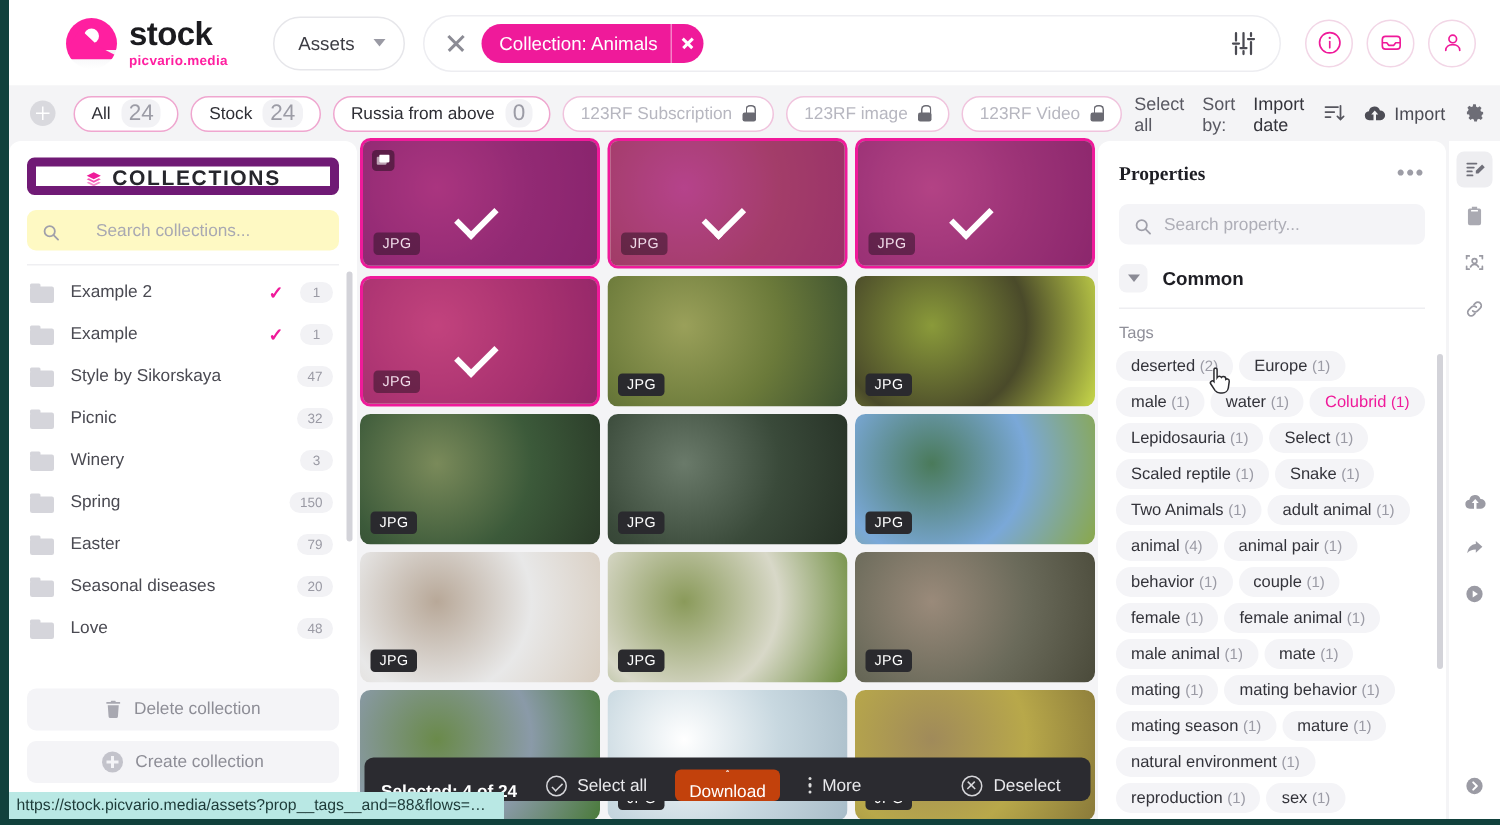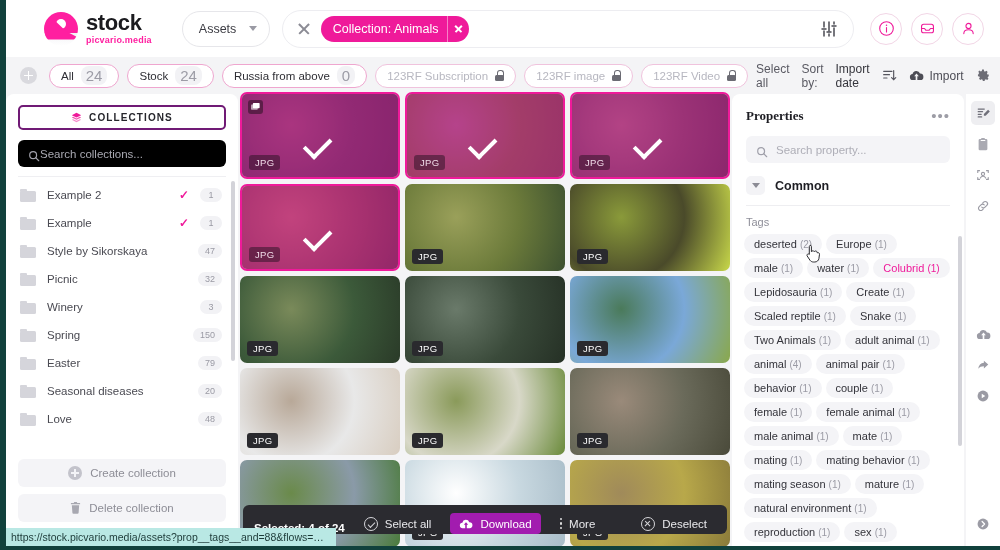--- a/index.html
+++ b/index.html
@@ -110,9 +110,9 @@
     background:#fff; border-radius:8px 8px 0 0; display:flex; flex-direction:column; overflow:hidden;
   }
   .collections-btn{
-    margin:11px 12px 0; height:25px; border:2px solid #701a75; border-radius:5px;
+    margin:11px 12px 0; height:25px; border:6px solid #701a75; border-radius:5px;
     display:flex;align-items:center;justify-content:center;gap:7px;
-    font-size:10px; font-weight:bold; letter-spacing:1.1px; color:#26262c; cursor:pointer;
+    font-size:14px; font-weight:bold; letter-spacing:1.1px; color:#26262c; cursor:pointer;
   }
   .stack-ico{width:11px;height:11px;color:#ef1a9a;}
   .search-coll{

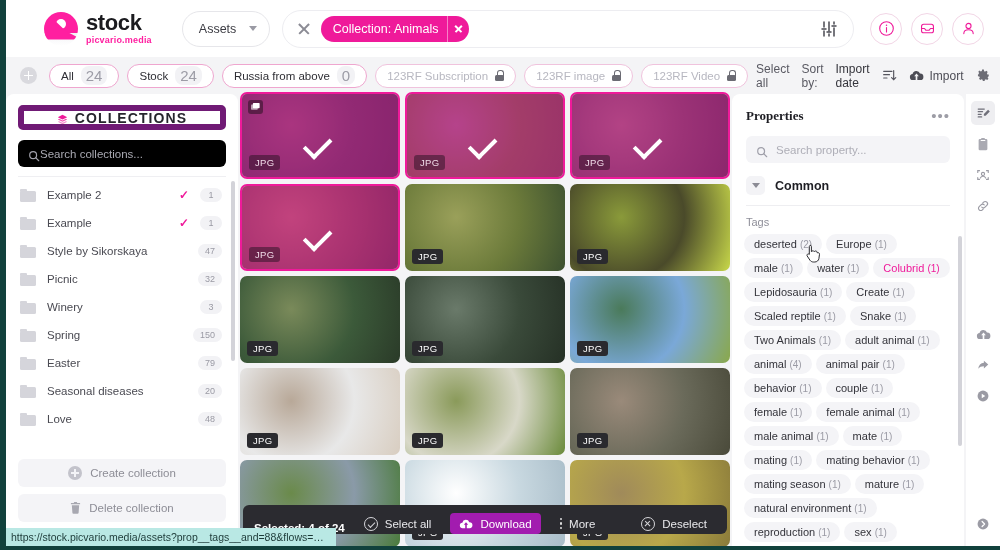--- a/index.html
+++ b/index.html
@@ -116,8 +116,8 @@
   }
   .stack-ico{width:11px;height:11px;color:#ef1a9a;}
   .search-coll{
-    margin:10px 12px 0; height:27px; background:#000000; border-radius:6px;
-    display:flex;align-items:center;gap:0;padding:0 10px; cursor:text;
+    margin:10px 12px 0; height:27px; background:#fef9c3; border-radius:6px;
+    display:flex;align-items:center;gap:24px;padding:0 10px; cursor:text;
   }
   .search-coll input{
     border:none;background:transparent;outline:none;font-size:11.5px;color:#86868f;

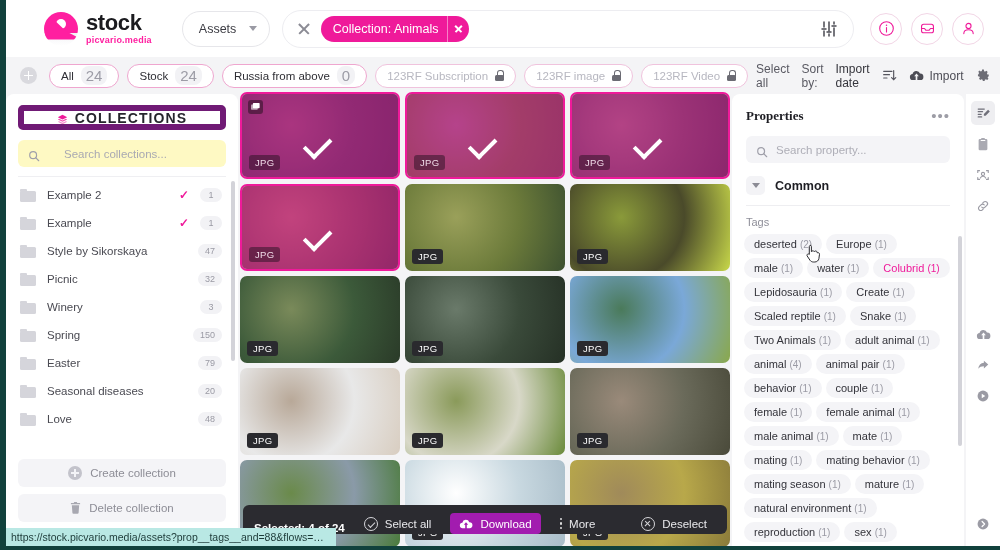--- a/index.html
+++ b/index.html
@@ -594,7 +594,7 @@
           <span class="tag"><span>water</span> <span class="n">(1)</span></span>
           <span class="tag hl"><span>Colubrid</span> <span class="n">(1)</span></span>
           <span class="tag"><span>Lepidosauria</span> <span class="n">(1)</span></span>
-          <span class="tag"><span>Create</span> <span class="n">(1)</span></span>
+          <span class="tag"><span>Select</span> <span class="n">(1)</span></span>
           <span class="tag"><span>Scaled reptile</span> <span class="n">(1)</span></span>
           <span class="tag"><span>Snake</span> <span class="n">(1)</span></span>
           <span class="tag"><span>Two Animals</span> <span class="n">(1)</span></span>

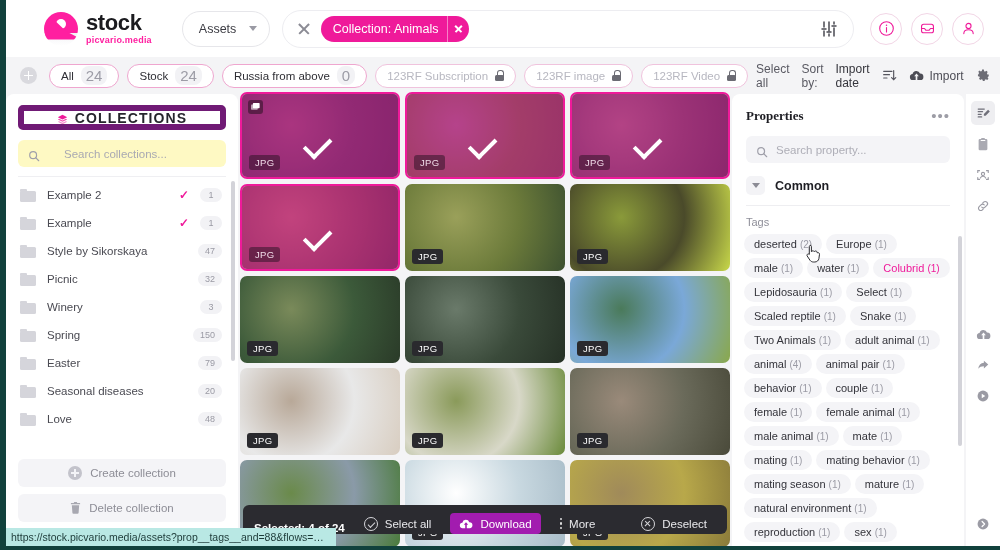--- a/index.html
+++ b/index.html
@@ -444,16 +444,16 @@
 
     <div class="left-actions">
       <div class="act-btn">
-        <span class="plus-round2"></span>
-        <span>Create collection</span>
-      </div>
-      <div class="act-btn">
         <span class="trash">
           <svg viewBox="0 0 12 13" width="11" height="12" fill="currentColor">
             <path d="M4.6 0h2.8l.5 1H11v1.3H1V1h3.1zM2 3.4h8l-.6 8.2a1.2 1.2 0 0 1-1.2 1.1H3.8a1.2 1.2 0 0 1-1.2-1.1z"></path>
           </svg>
         </span>
         <span>Delete collection</span>
+      </div>
+      <div class="act-btn">
+        <span class="plus-round2"></span>
+        <span>Create collection</span>
       </div>
     </div>
 

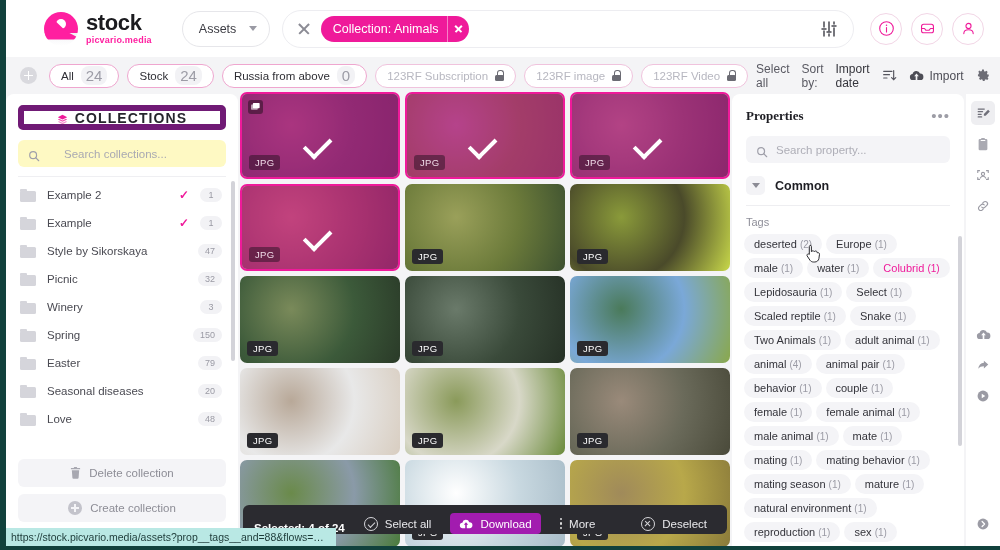--- a/index.html
+++ b/index.html
@@ -232,7 +232,7 @@
   .abtn{
     display:flex;align-items:center;gap:7px;color:#e9e9ec;font-size:11.5px;padding:0 9px;height:21px;border-radius:4px;cursor:pointer;
   }
-  .abtn.pink{background:#a21caf;color:#fff;font-weight:normal;}
+  .abtn.pink{background:#c2410c;color:#fff;font-weight:normal;flex-direction:column;}
   .abtn.last{margin-left:auto;}
   .circ-chk{width:14px;height:14px;border-radius:50%;border:1.6px solid #d6d6da;position:relative;flex:none;}
   .circ-chk::after{content:"";position:absolute;left:3px;top:4px;width:6px;height:3px;border-left:1.6px solid #d6d6da;border-bottom:1.6px solid #d6d6da;transform:rotate(-45deg);}

